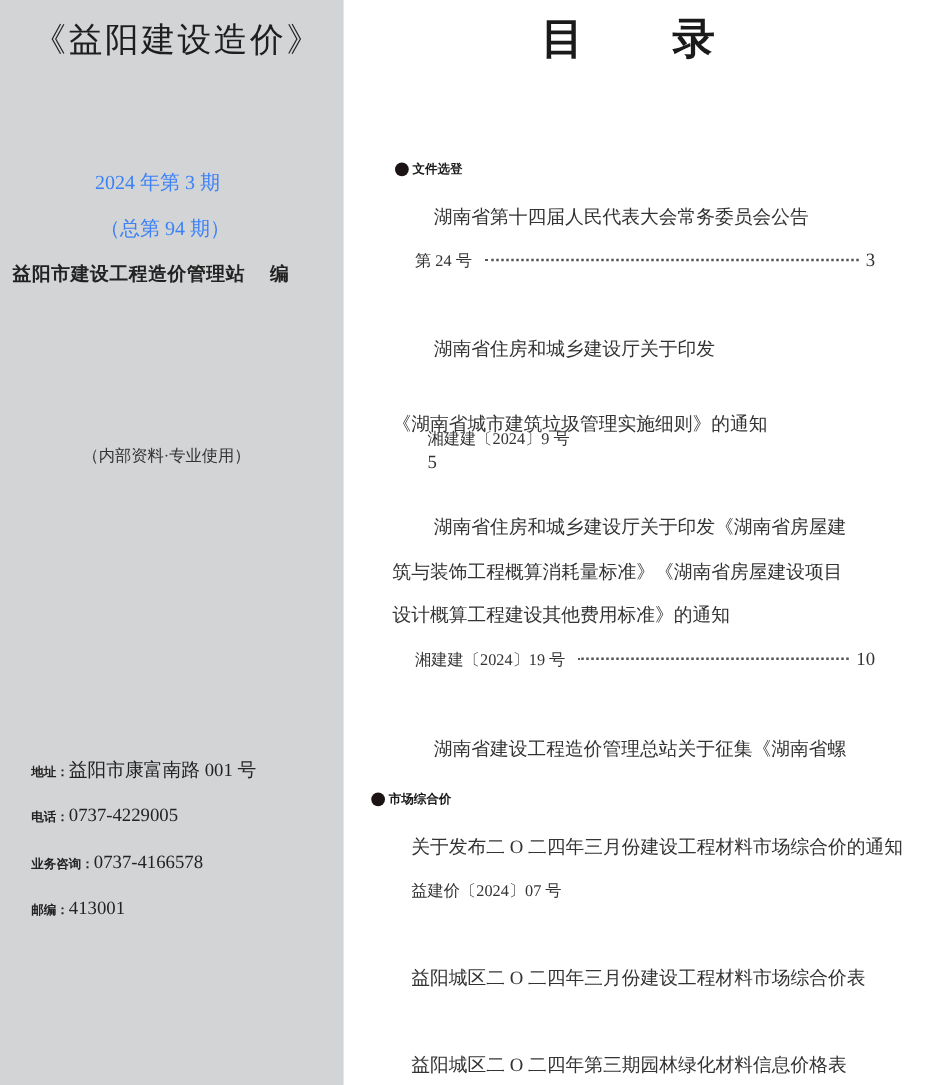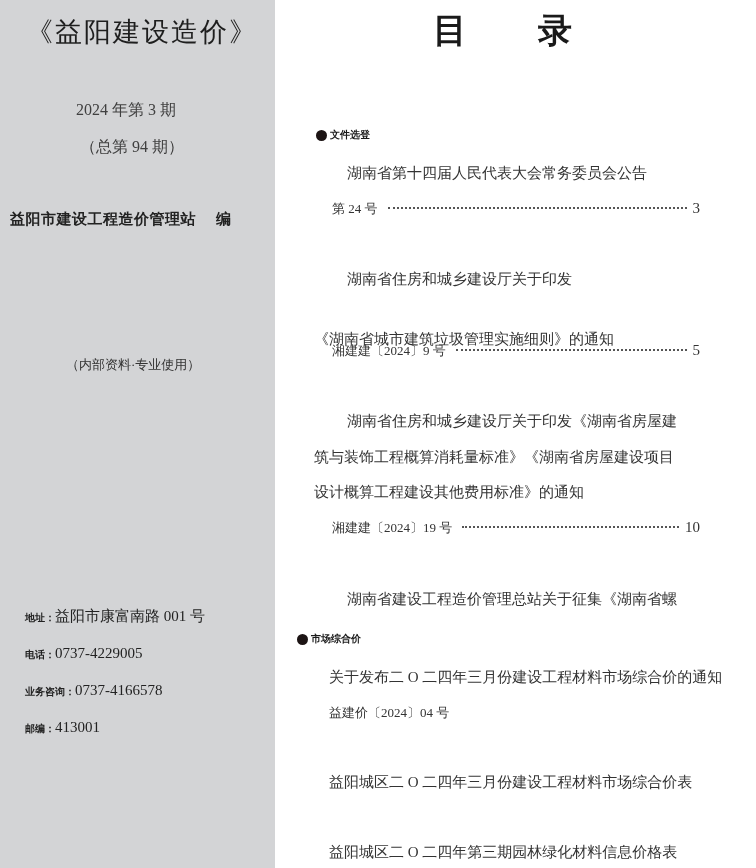--- a/index.html
+++ b/index.html
@@ -21,7 +21,7 @@
       left: 26px; top: 14px; font-size: 27px; color: #1e1e1e;
       font-family: "DejaVu Serif", serif; letter-spacing: 2px;
     }
-    .issue { font-size: 16px; color: #404040; font-family: "Liberation Serif", serif; }
+    .issue { font-size: 16px; color: #3b82f6; font-family: "Liberation Serif", serif; margin-top: 36px; }
     .issue-line1 { left: 76px; top: 100px; }
     .issue-line2 { left: 80px; top: 137px; }
     .editor {

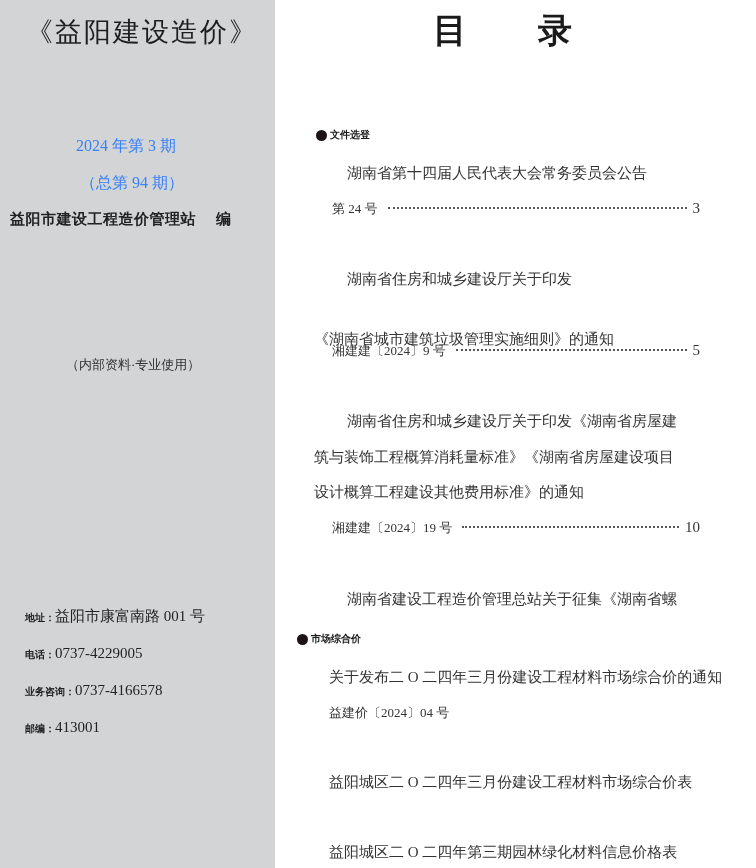--- a/index.html
+++ b/index.html
@@ -105,7 +105,7 @@
 
 <div class="abs entry" style="left:347px; top:270px;">湖南省住房和城乡建设厅关于印发</div>
 <div class="abs entry" style="left:314px; top:306px;margin-top:24px;">《湖南省城市建筑垃圾管理实施细则》的通知</div>
-<div class="abs ref" style="left:332px; top:342px; width:368px;">
+<div class="abs ref" style="left:332px; top:342px; width:368px;flex-direction:column;">
   <span>湘建建〔2024〕9 号</span>
     <span class="dots"></span>
     <span class="page">5</span>

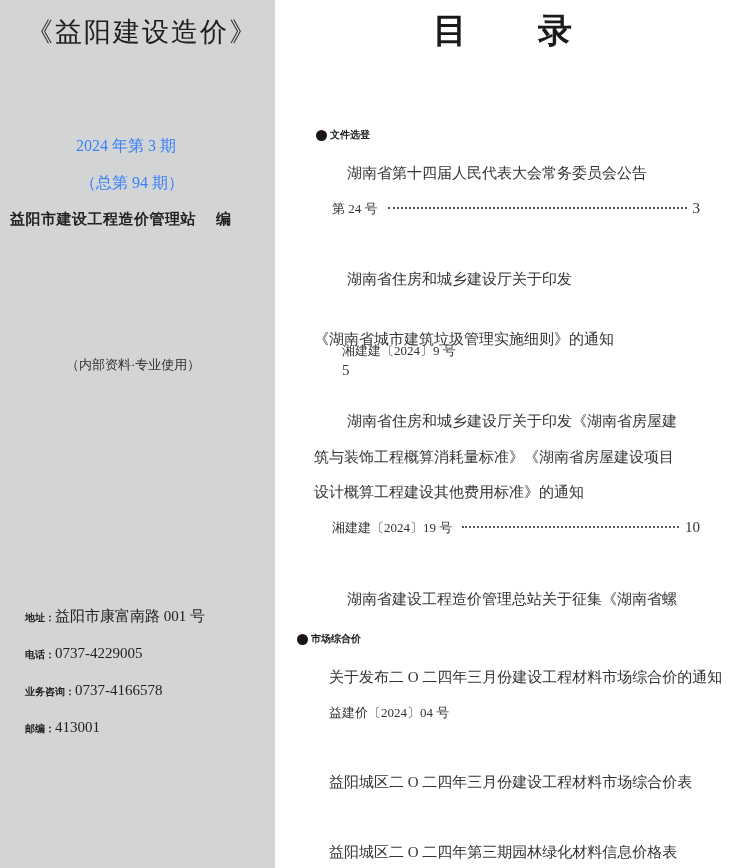--- a/index.html
+++ b/index.html
@@ -128,7 +128,7 @@
 </div>
 
 <div class="abs entry" style="left:329px; top:668px;">关于发布二 O 二四年三月份建设工程材料市场综合价的通知</div>
-<div class="abs ref" style="left:329px; top:704px;">益建价〔2024〕04 号</div>
+<div class="abs ref" style="left:329px; top:704px;">益建价〔2024〕07 号</div>
 
 <div class="abs entry" style="left:329px; top:773px;">益阳城区二 O 二四年三月份建设工程材料市场综合价表</div>
 

